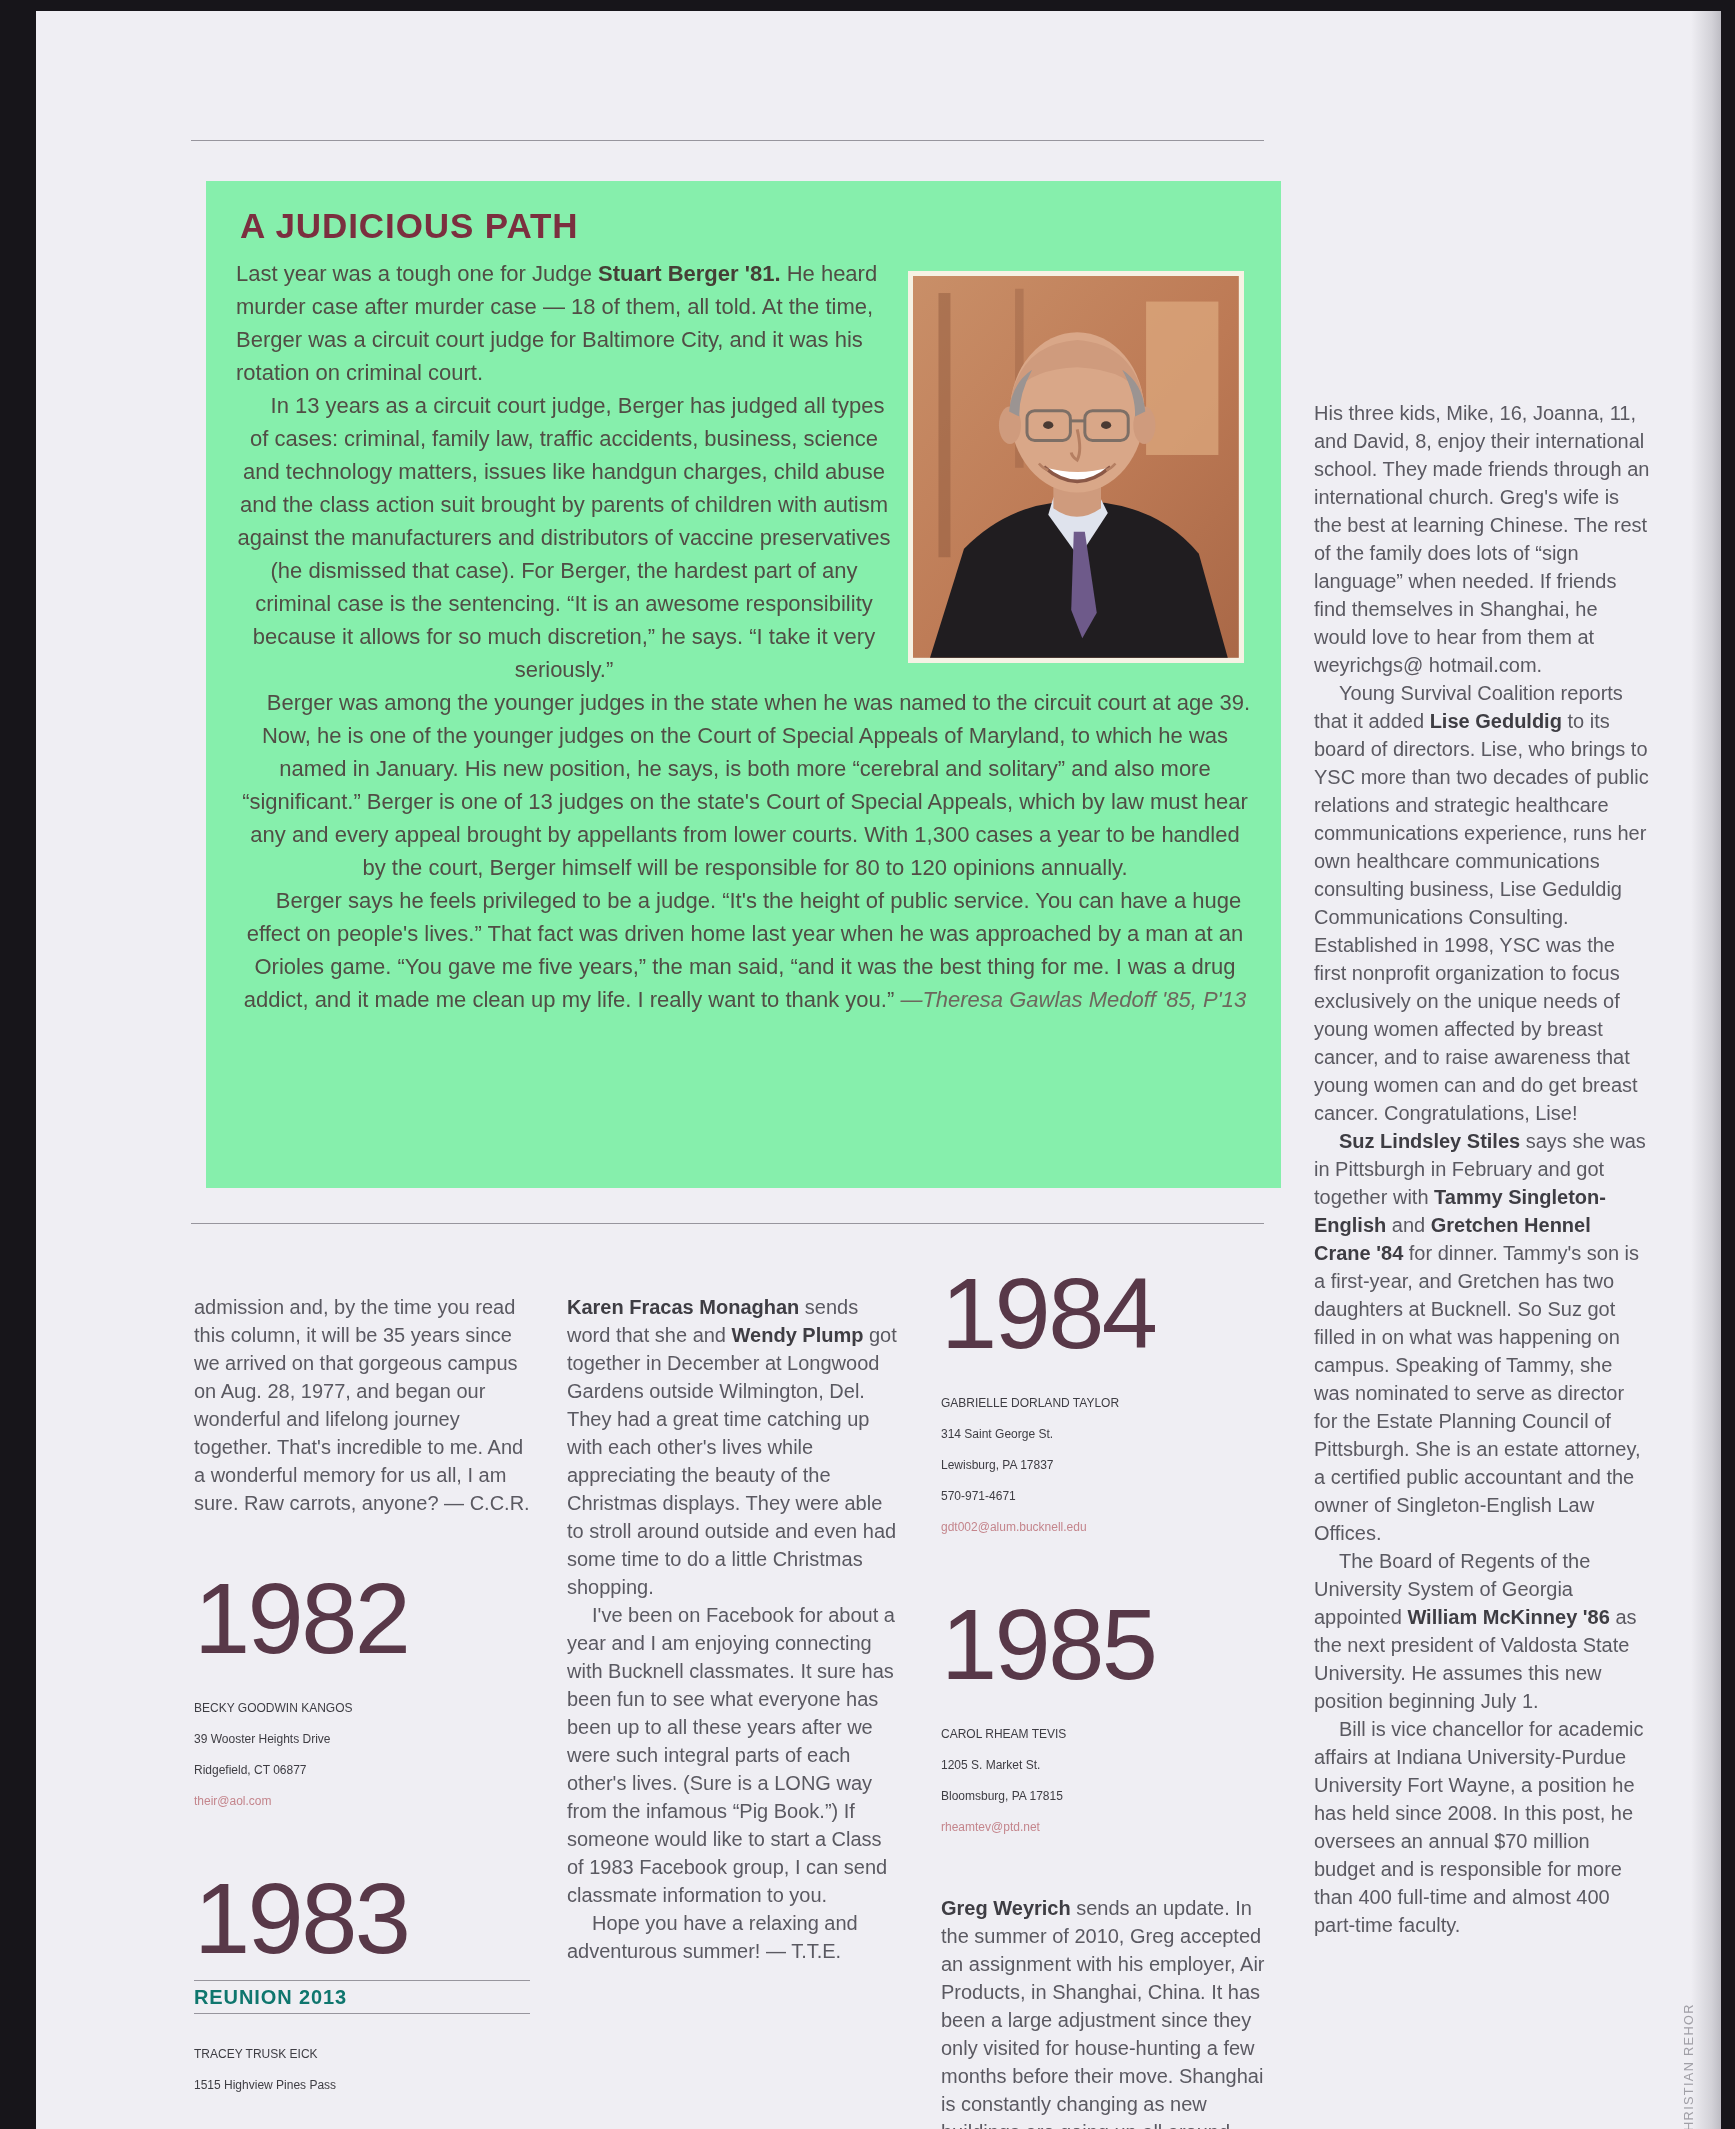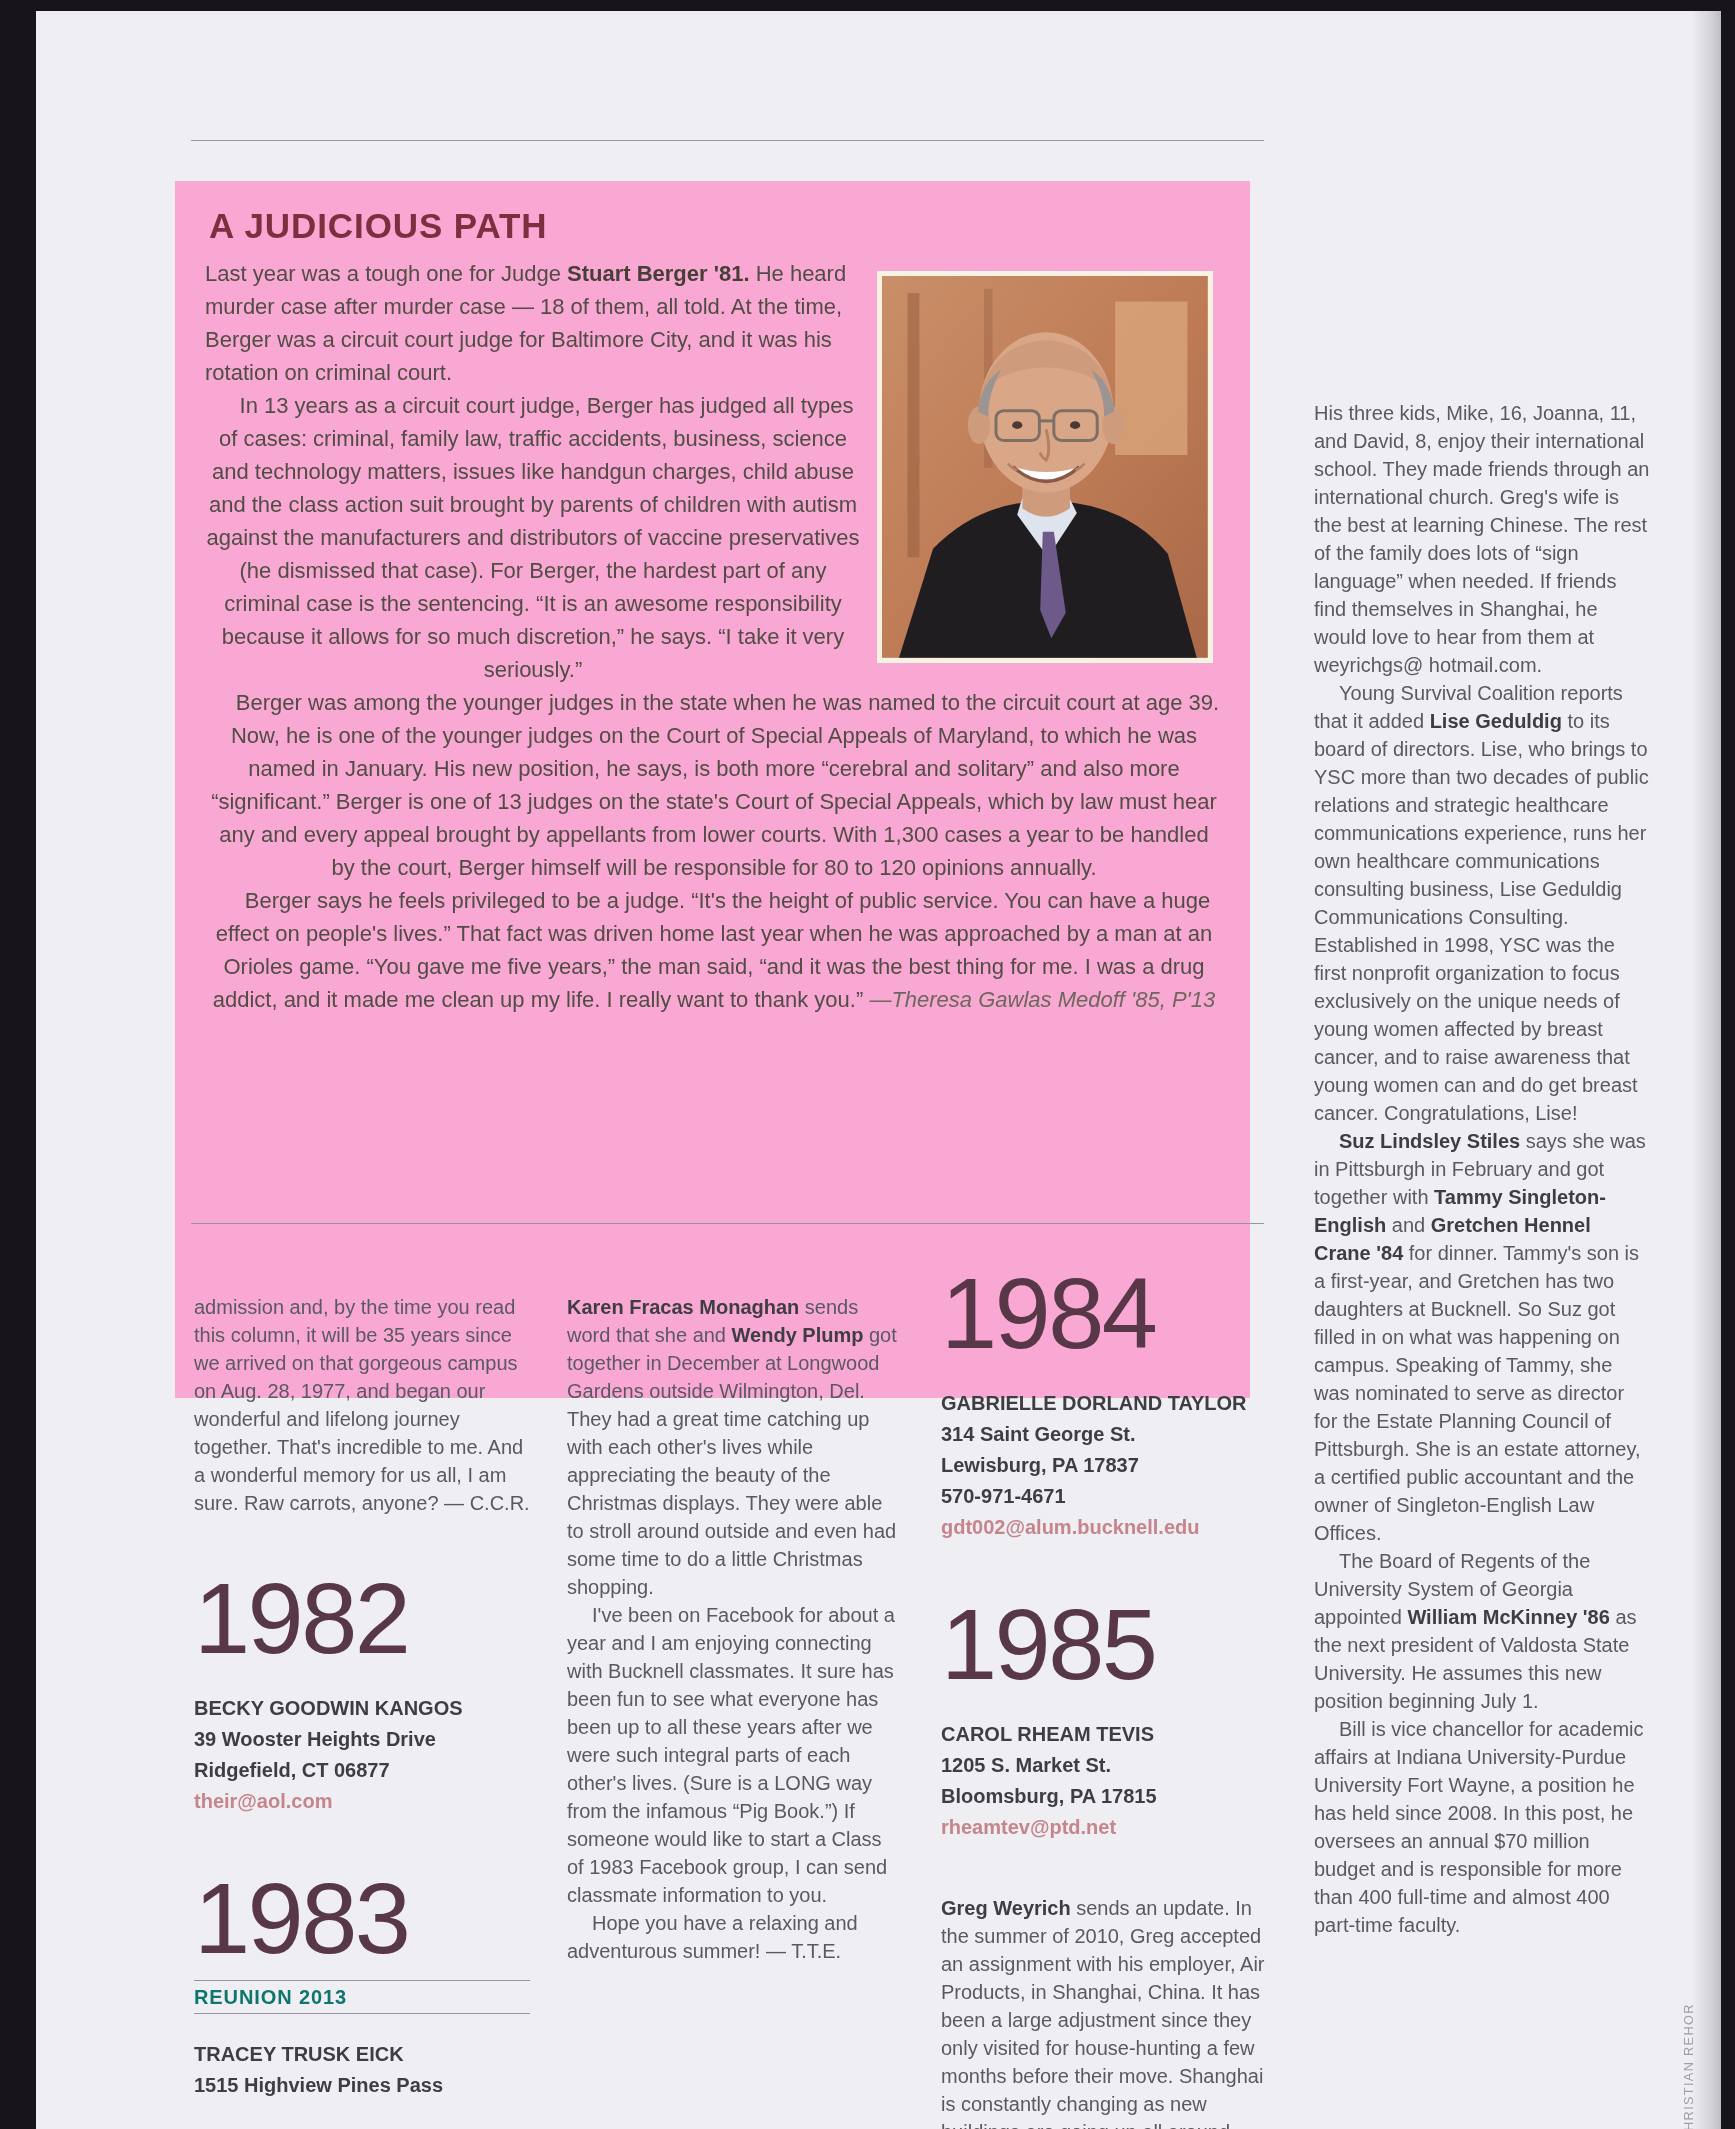--- a/index.html
+++ b/index.html
@@ -20,8 +20,8 @@
   .rule{position:absolute;background:#97959d;height:1.7px;}
   
   .box{
-    position:absolute;left:139px;top:170px;width:1075px;height:1217px;
-    background:#f9a8d4;
+    position:absolute;left:170px;top:170px;width:1075px;height:1007px;
+    background:#86efac;
   }
   .box-title{
     position:absolute;left:34px;top:25px;

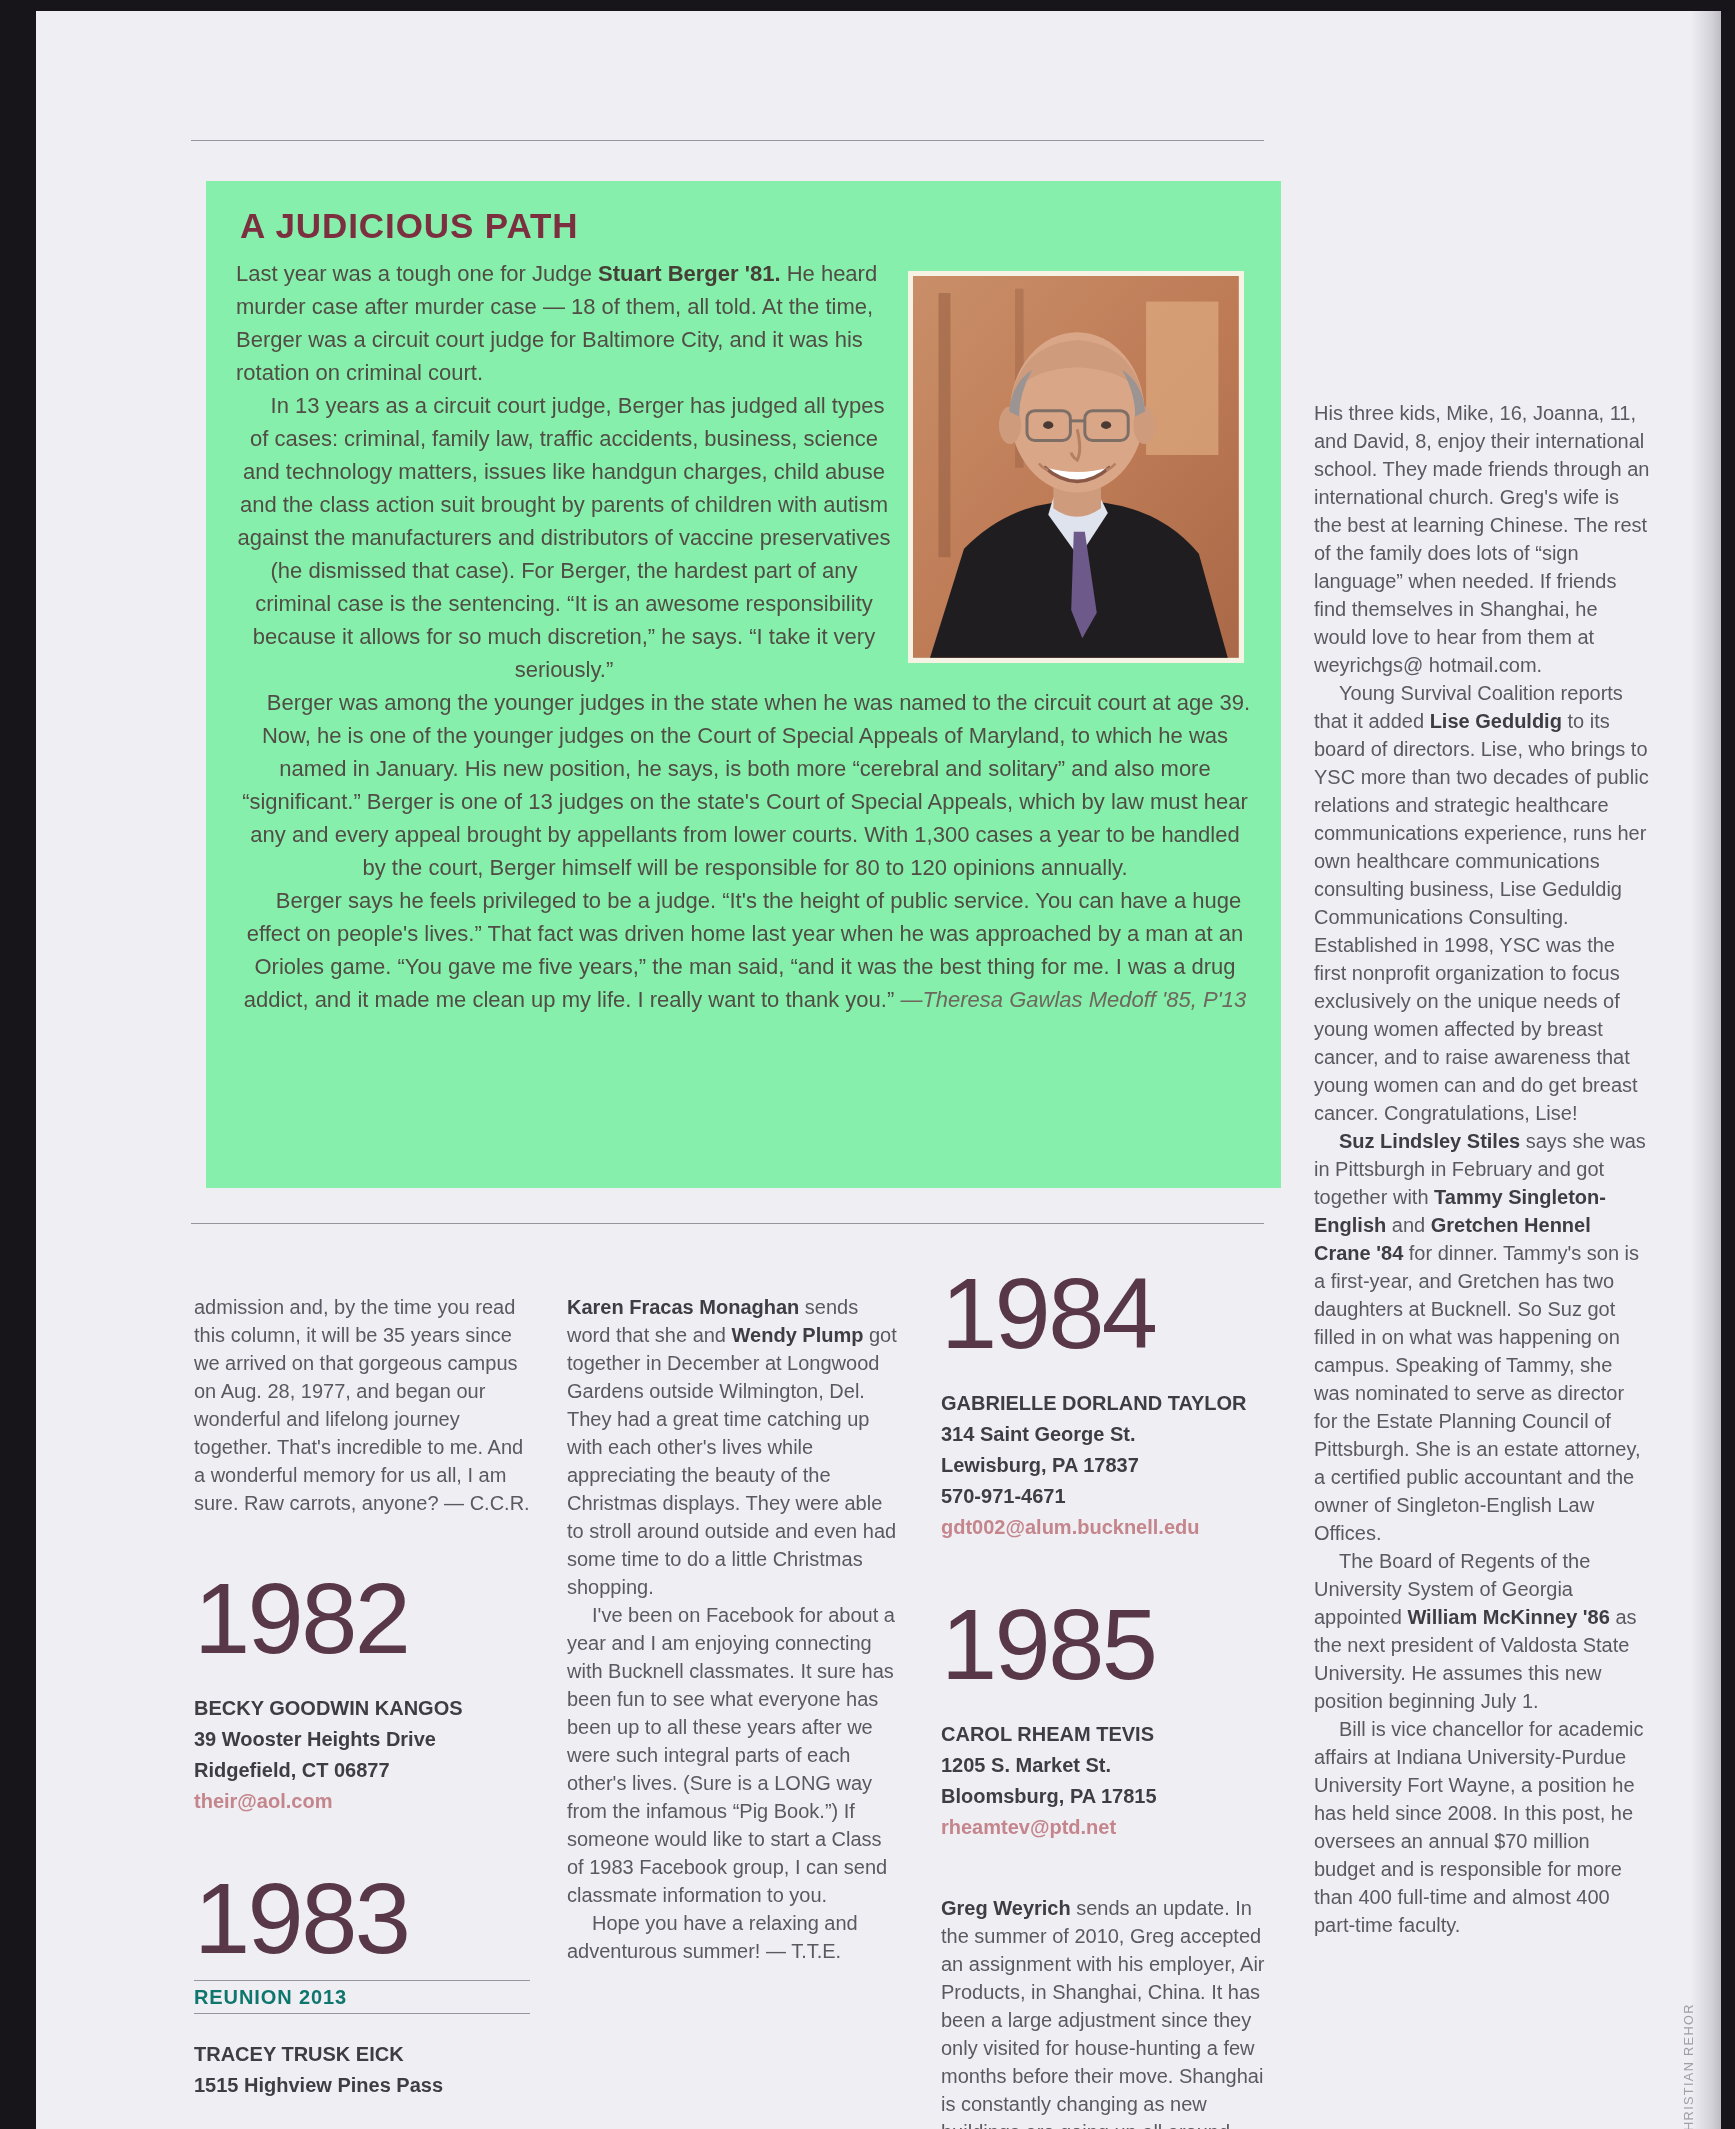--- a/index.html
+++ b/index.html
@@ -55,7 +55,7 @@
     font-size:101px;line-height:1;letter-spacing:-2.6px;color:#583848;
     font-weight:400;
   }
-  .contact{font-weight:700;color:#3e3d43;font-size:20px;line-height:31px;}
+  .contact{font-weight:400;color:#3e3d43;font-size:12px;line-height:31px;}
   .contact .email{color:#c4858c;}
   .reunion{
     font-weight:700;color:#0f766e;font-size:20px;letter-spacing:0.9px;

